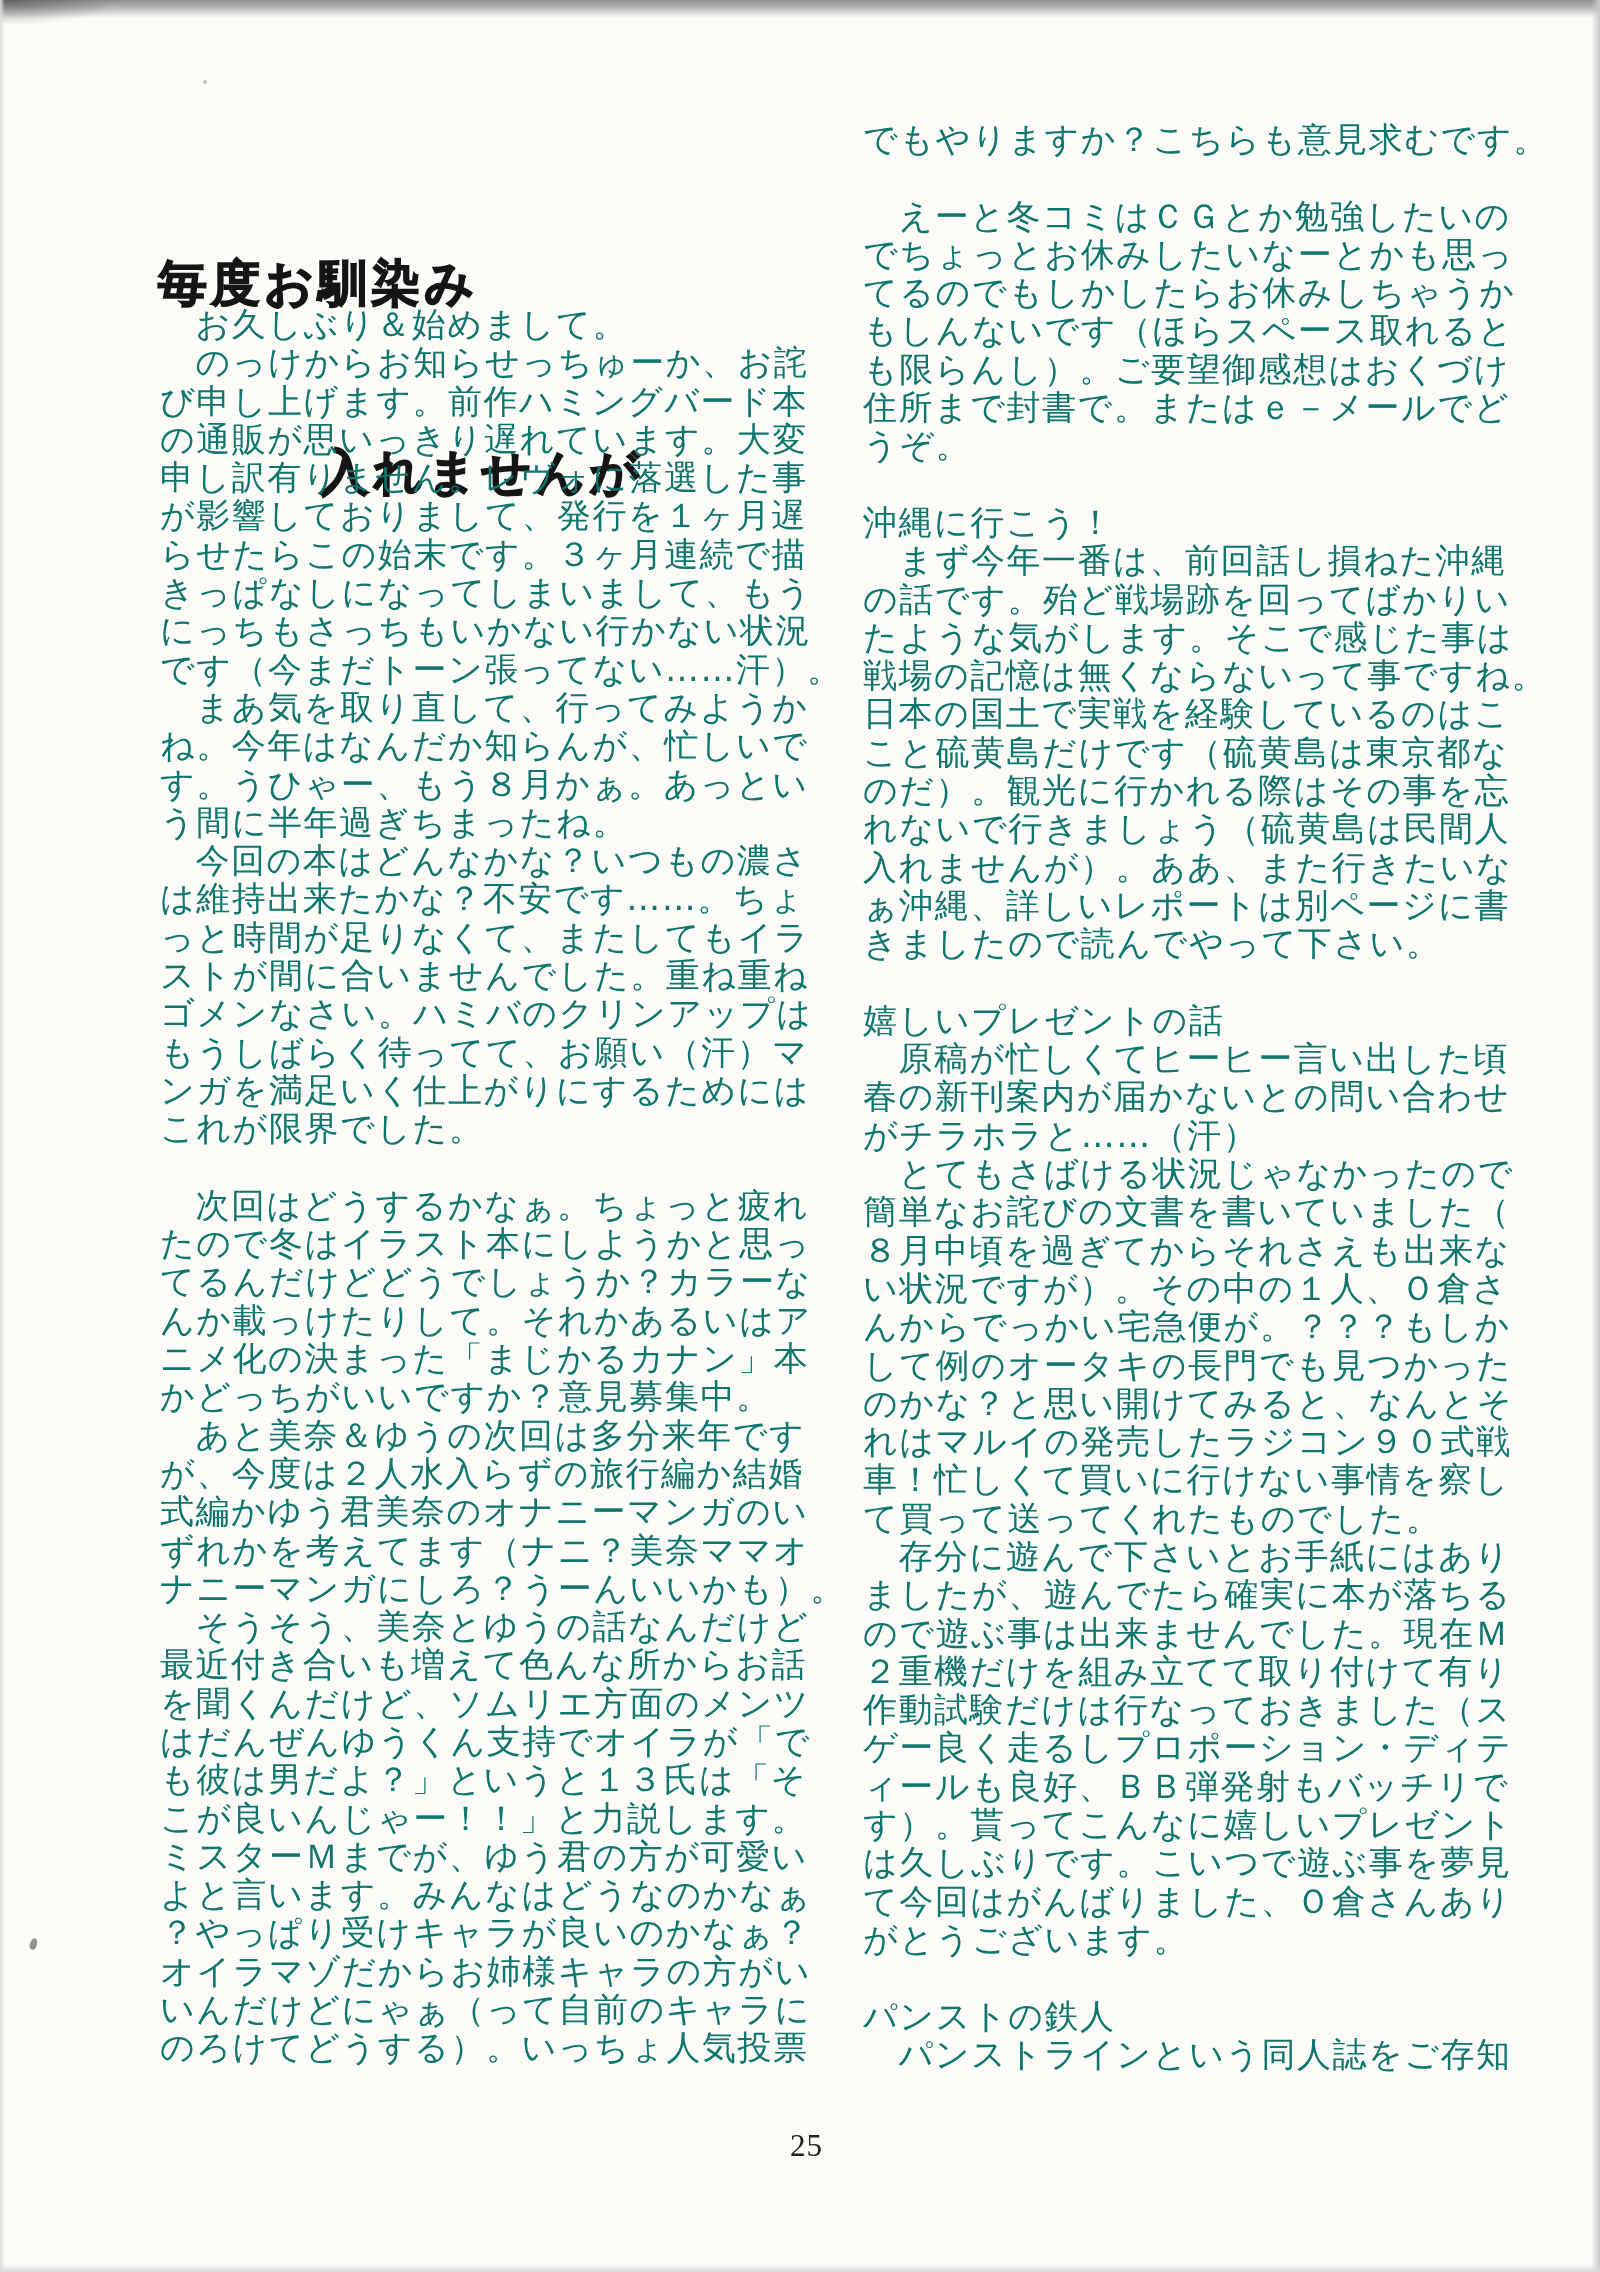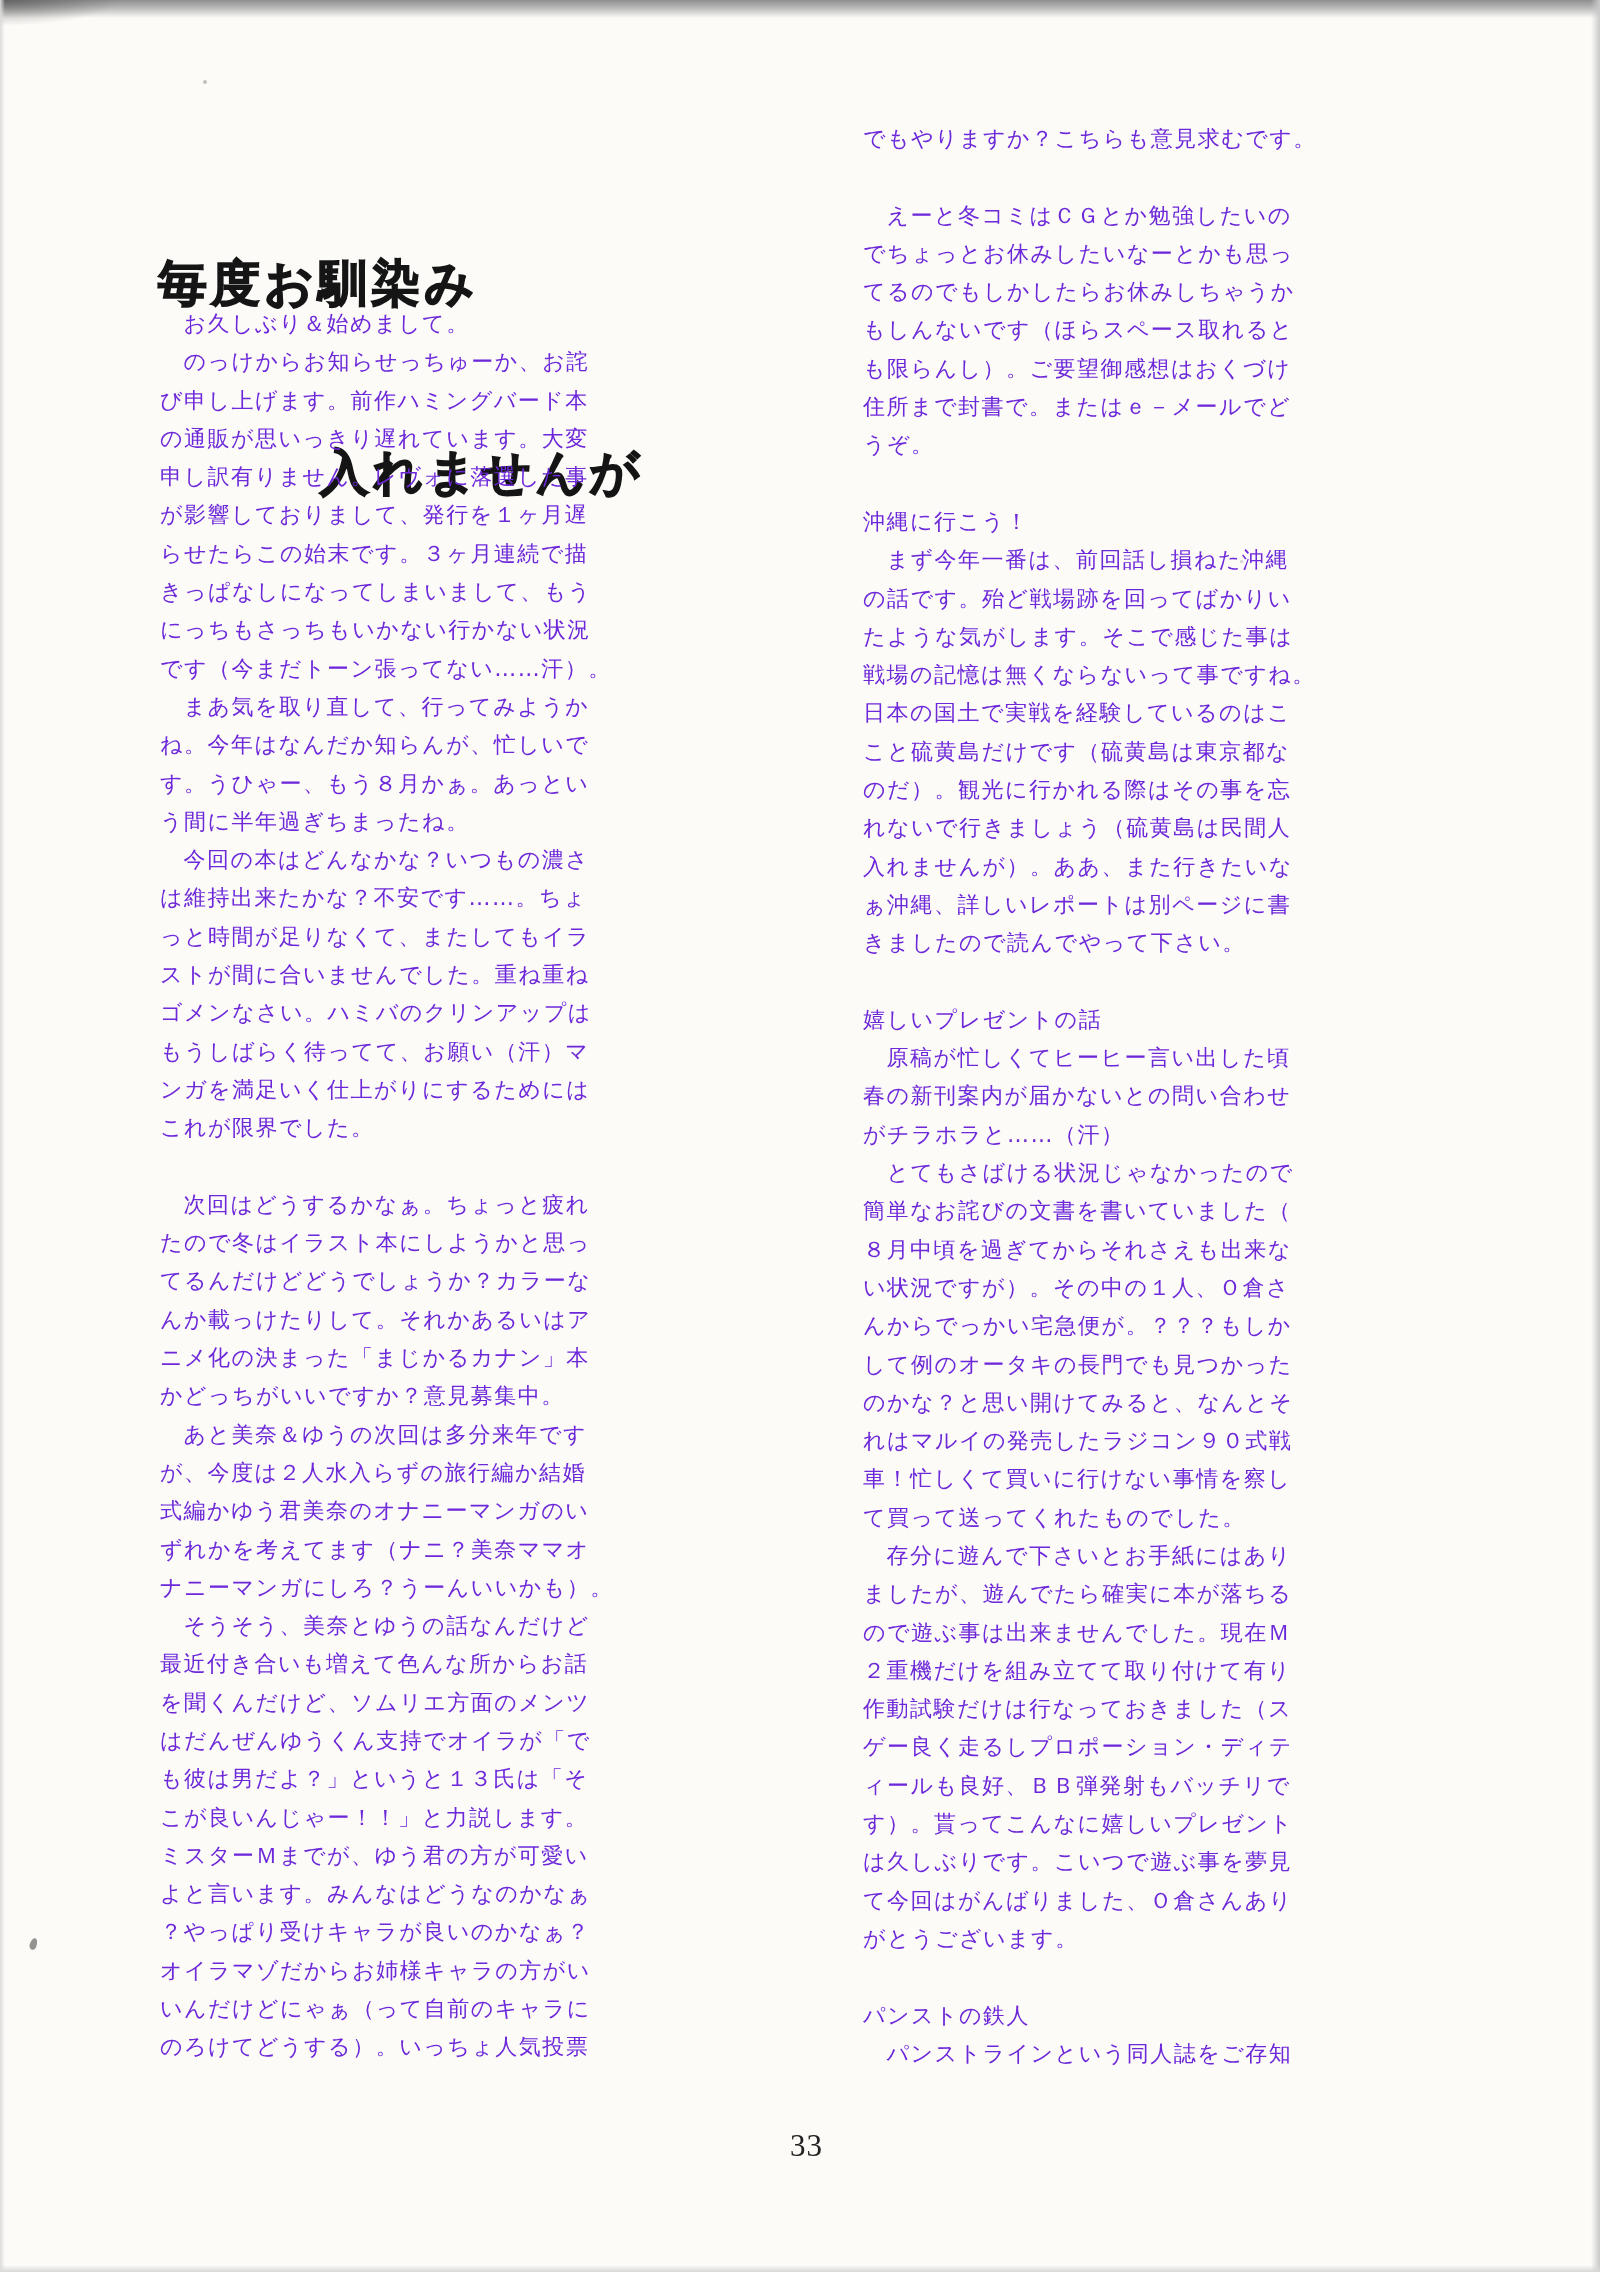--- a/index.html
+++ b/index.html
@@ -41,8 +41,8 @@
   
   .column{
     position:absolute;
-    color:#6d28d9;
-    font-size:22px;
+    color:#0f766e;
+    font-size:34px;
     line-height:38.3px;
     letter-spacing:1.5px;
     white-space:pre;

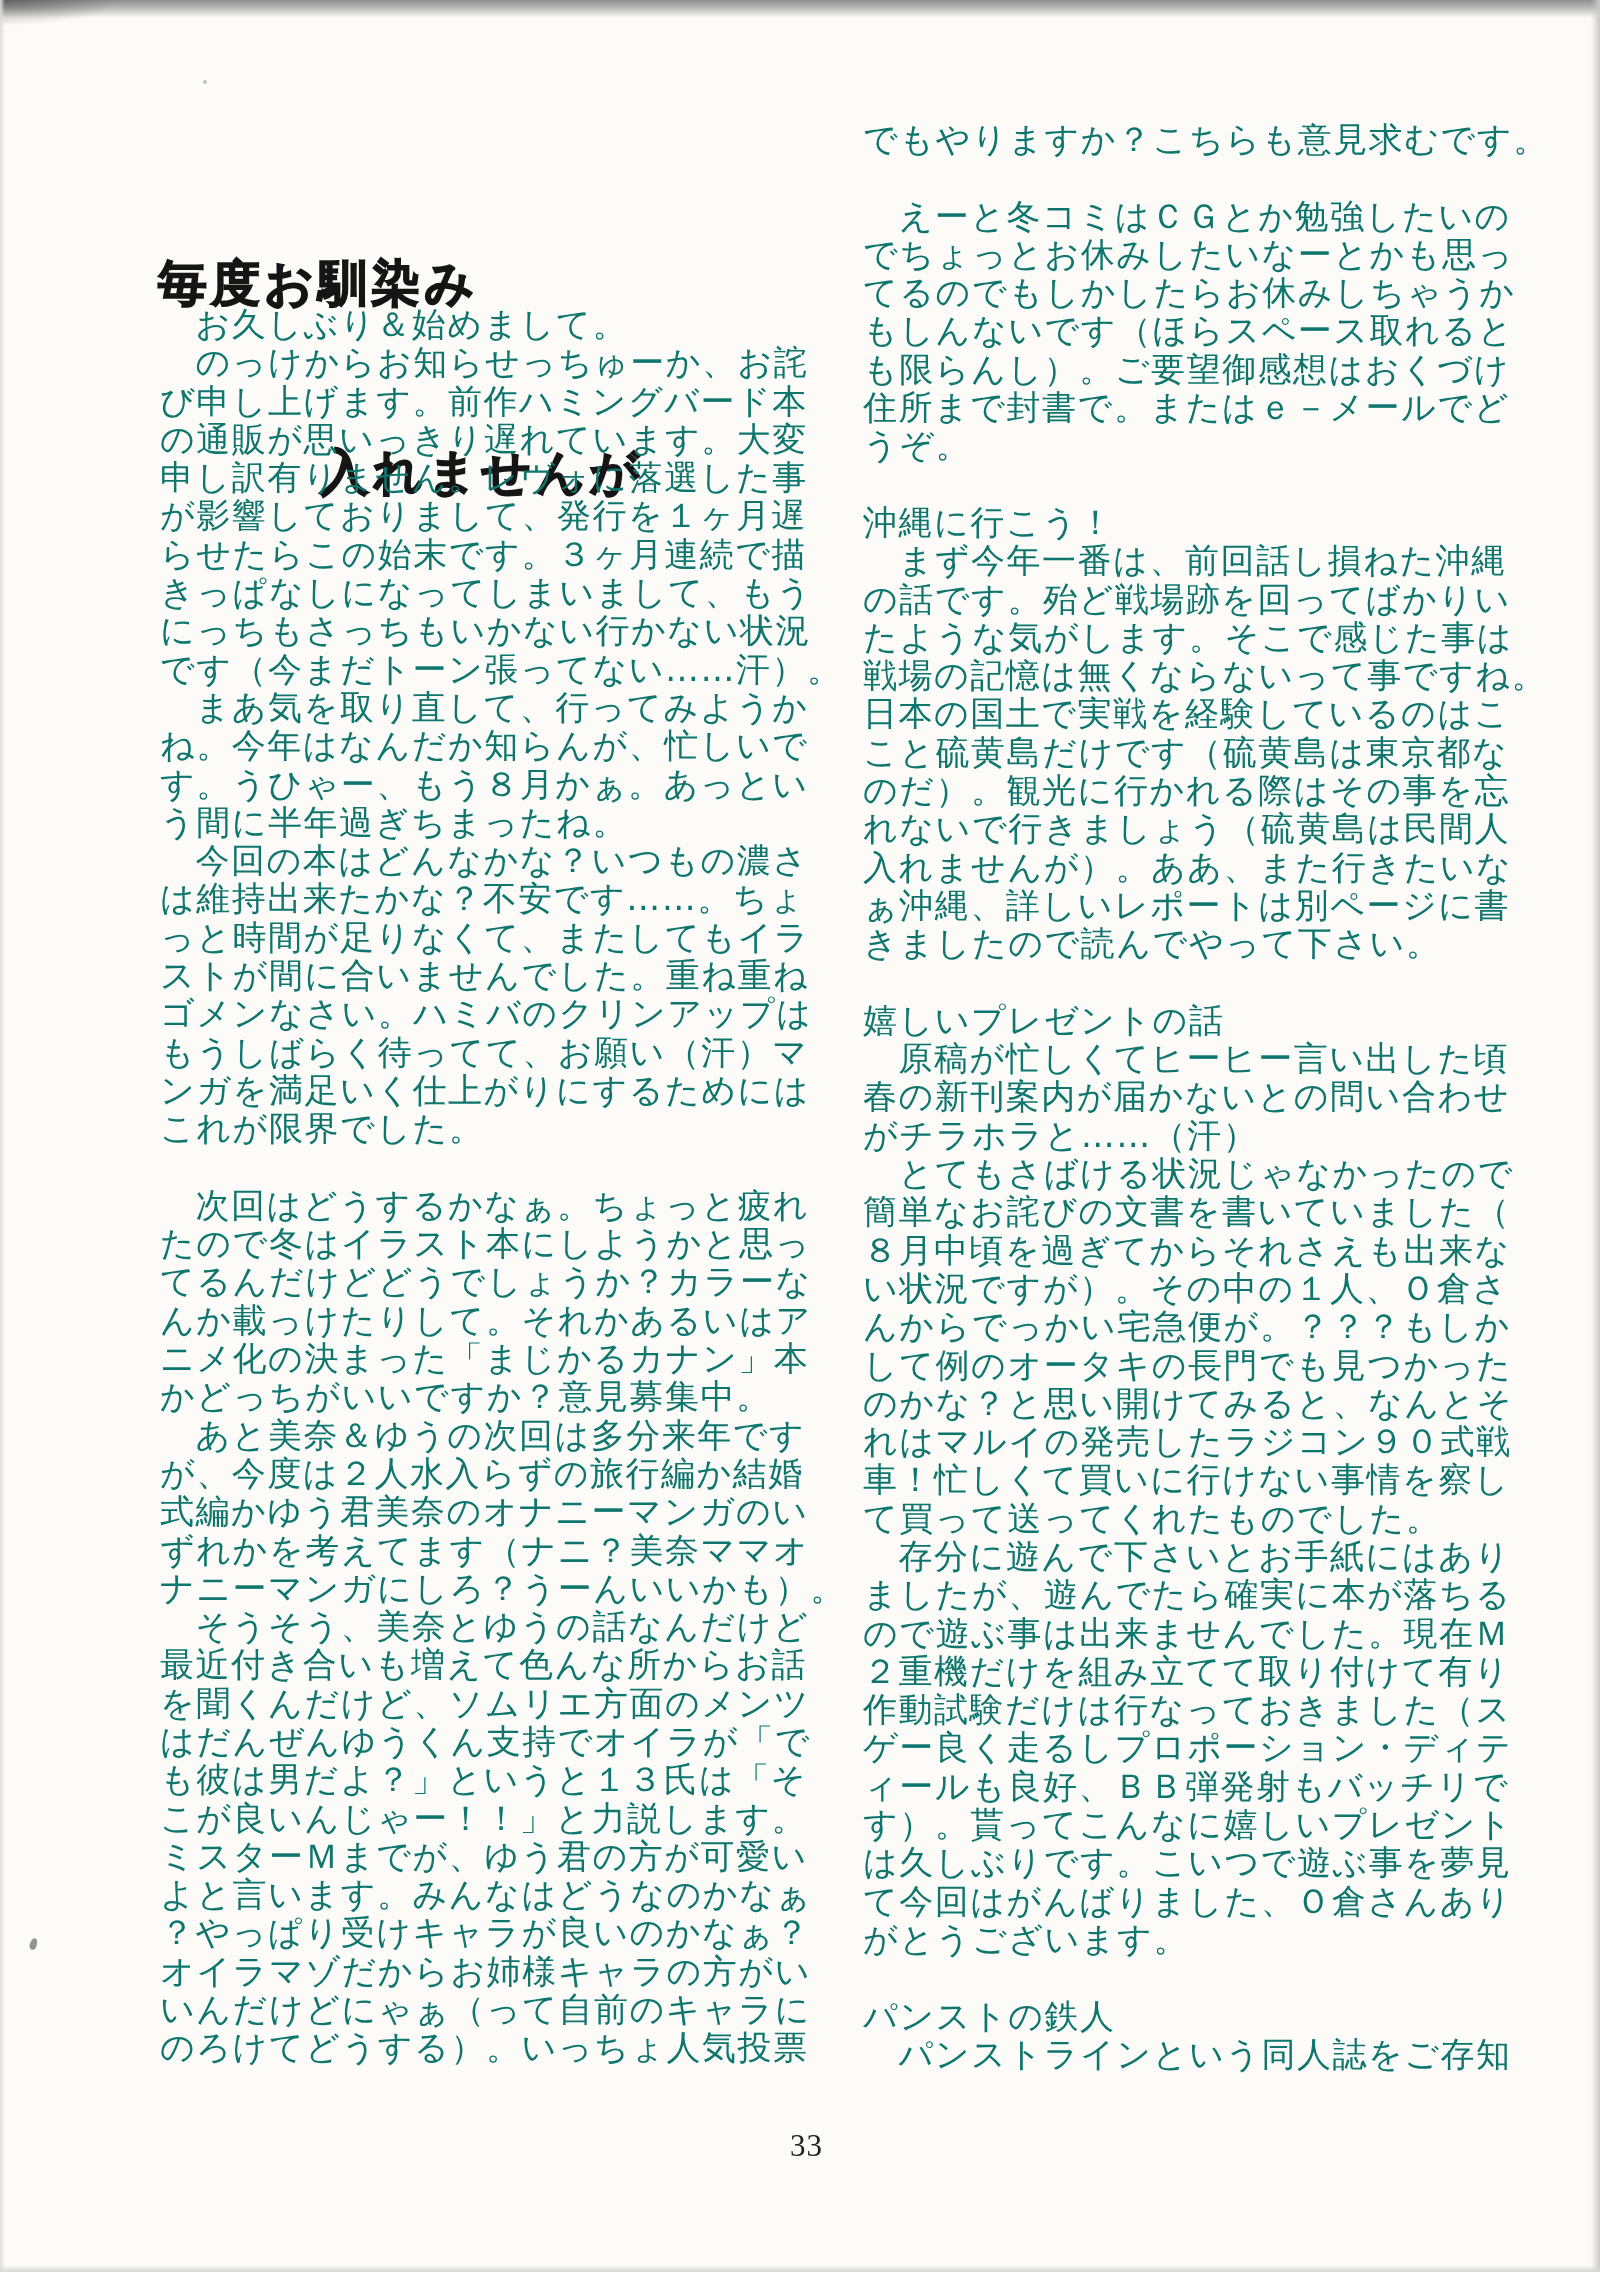--- a/index.html
+++ b/index.html
@@ -82,7 +82,7 @@
 
   <div class="column col-right"><div class="line">でもやりますか？こちらも意見求むです。</div><div class="line">&nbsp;</div><div class="line">　えーと冬コミはＣＧとか勉強したいの</div><div class="line">でちょっとお休みしたいなーとかも思っ</div><div class="line">てるのでもしかしたらお休みしちゃうか</div><div class="line">もしんないです（ほらスペース取れると</div><div class="line">も限らんし）。ご要望御感想はおくづけ</div><div class="line">住所まで封書で。またはｅ－メールでど</div><div class="line">うぞ。</div><div class="line">&nbsp;</div><div class="line">沖縄に行こう！</div><div class="line">　まず今年一番は、前回話し損ねた沖縄</div><div class="line">の話です。殆ど戦場跡を回ってばかりい</div><div class="line">たような気がします。そこで感じた事は</div><div class="line">戦場の記憶は無くならないって事ですね。</div><div class="line">日本の国土で実戦を経験しているのはこ</div><div class="line">こと硫黄島だけです（硫黄島は東京都な</div><div class="line">のだ）。観光に行かれる際はその事を忘</div><div class="line">れないで行きましょう（硫黄島は民間人</div><div class="line">入れませんが）。ああ、また行きたいな</div><div class="line">ぁ沖縄、詳しいレポートは別ページに書</div><div class="line">きましたので読んでやって下さい。</div><div class="line">&nbsp;</div><div class="line">嬉しいプレゼントの話</div><div class="line">　原稿が忙しくてヒーヒー言い出した頃</div><div class="line">春の新刊案内が届かないとの問い合わせ</div><div class="line">がチラホラと……（汗）</div><div class="line">　とてもさばける状況じゃなかったので</div><div class="line">簡単なお詫びの文書を書いていました（</div><div class="line">８月中頃を過ぎてからそれさえも出来な</div><div class="line">い状況ですが）。その中の１人、Ｏ倉さ</div><div class="line">んからでっかい宅急便が。？？？もしか</div><div class="line">して例のオータキの長門でも見つかった</div><div class="line">のかな？と思い開けてみると、なんとそ</div><div class="line">れはマルイの発売したラジコン９０式戦</div><div class="line">車！忙しくて買いに行けない事情を察し</div><div class="line">て買って送ってくれたものでした。</div><div class="line">　存分に遊んで下さいとお手紙にはあり</div><div class="line">ましたが、遊んでたら確実に本が落ちる</div><div class="line">ので遊ぶ事は出来ませんでした。現在Ｍ</div><div class="line">２重機だけを組み立てて取り付けて有り</div><div class="line">作動試験だけは行なっておきました（ス</div><div class="line">ゲー良く走るしプロポーション・ディテ</div><div class="line">ィールも良好、ＢＢ弾発射もバッチリで</div><div class="line">す）。貰ってこんなに嬉しいプレゼント</div><div class="line">は久しぶりです。こいつで遊ぶ事を夢見</div><div class="line">て今回はがんばりました、Ｏ倉さんあり</div><div class="line">がとうございます。</div><div class="line">&nbsp;</div><div class="line">パンストの鉄人</div><div class="line">　パンストラインという同人誌をご存知</div></div>
 
-  <div class="page-number">33</div>
+  <div class="page-number">25</div>
 
 </div>
 

